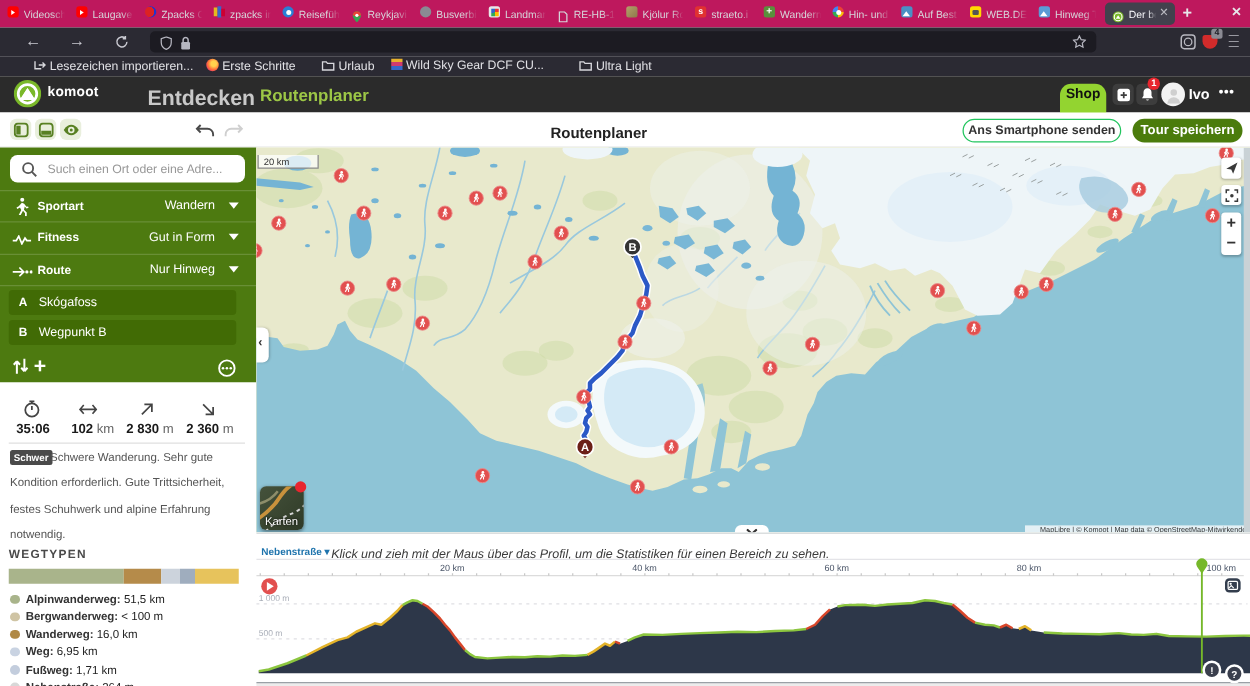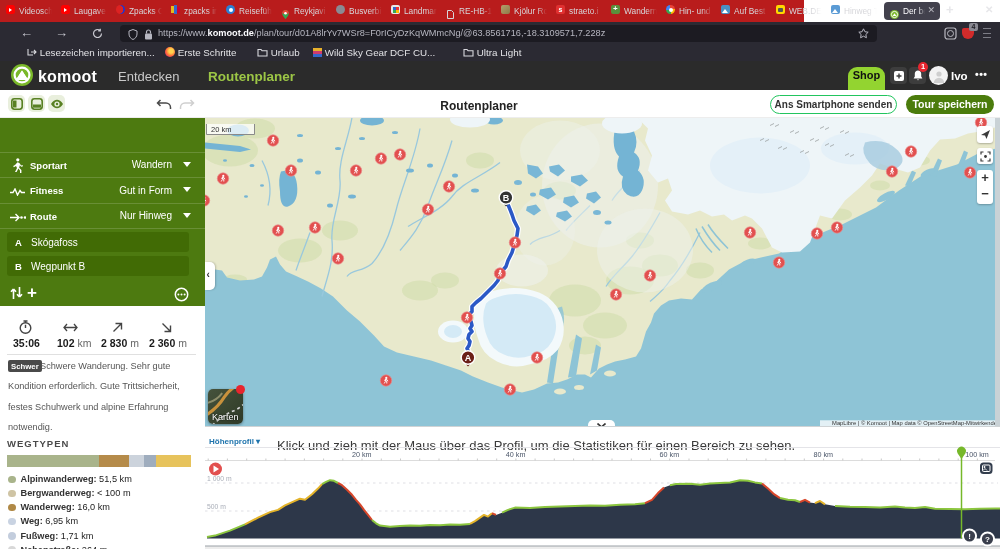--- a/index.html
+++ b/index.html
@@ -8,7 +8,7 @@
 .abs { position:absolute; }
 
 
-#tabbar { left:0; top:0; width:804px; height:22px; background:#b91c1c; }
+#tabbar { left:0; top:0; width:1000px; height:22px; background:#be185d; }
 .tab { position:absolute; top:2px; height:18px; }
 .tab .fav { position:absolute; left:6px; top:3px; width:9px; height:9px; }
 .tab .tt { position:absolute; left:19px; top:4px; width:33px; font-size:8.3px; color:#d7d7db; white-space:nowrap; overflow:hidden; -webkit-mask-image:linear-gradient(90deg,#000 70%,transparent); }

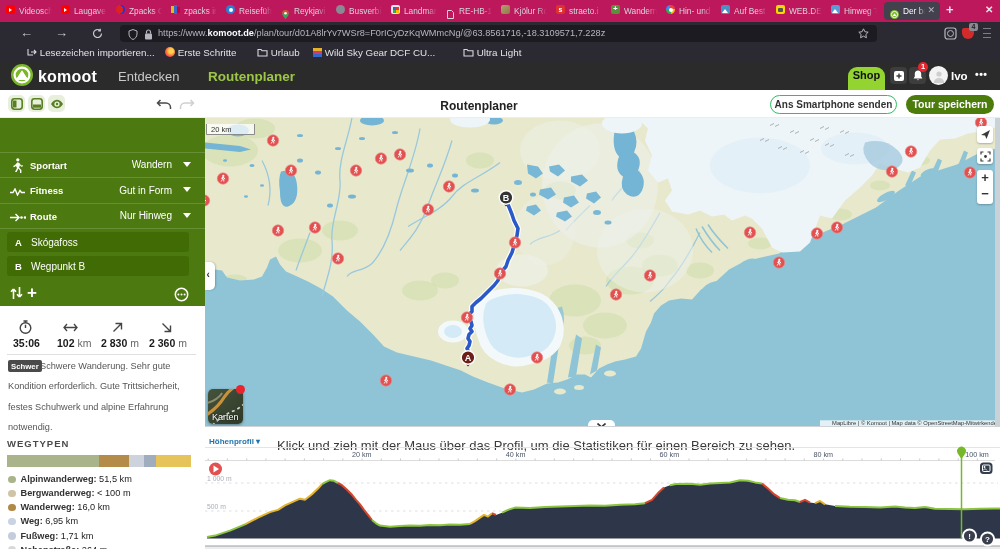--- a/index.html
+++ b/index.html
@@ -195,7 +195,6 @@
         <rect x="1" y="4.5" width="7" height="6" rx="1" fill="#b6b6c0"></rect>
         <path d="M2.5 4.5V3a2 2 0 014 0v1.5" fill="none" stroke="#b6b6c0" stroke-width="1.2"></path>
       </svg>
-    <span style="position:absolute;left:38px">https://www.<span class="dom">komoot.de</span>/plan/tour/d01A8lrYv7WSr8=F0rICyDzKqWMmcNg/@63.8561716,-18.3109571,7.228z</span>
     <svg style="position:absolute;right:8px;top:3px" width="11" height="11" viewBox="0 0 11 11">
         <path d="M5.5 0.8l1.45 2.95 3.25.45-2.35 2.3.55 3.25L5.5 8.2 2.6 9.75l.55-3.25L.8 4.2l3.25-.45z" fill="none" stroke="#b6b6c0" stroke-width="1"></path>
       </svg>

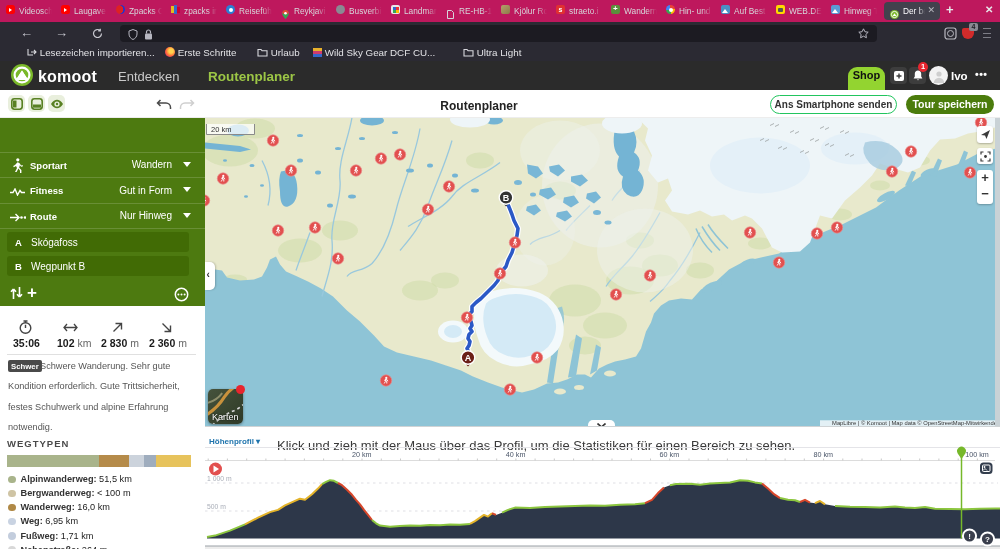--- a/index.html
+++ b/index.html
@@ -24,7 +24,7 @@
 
 
 #kheader { left:0; top:61px; width:1000px; height:28.5px; background:#2b2b2b; }
-#kheader .brand { position:absolute; left:38px; top:7px; font-size:16px; font-weight:bold; color:#fff; letter-spacing:.2px; }
+#kheader .brand { position:absolute; left:38px; top:7px; font-size:11px; font-weight:bold; color:#fff; letter-spacing:.2px; }
 #kheader .nav1 { position:absolute; left:118px; top:8px; font-size:13px; font-weight:normal; color:#c9c9c9; }
 #kheader .nav2 { position:absolute; left:208px; top:7.5px; font-size:13.5px; font-weight:bold; color:#9cc646; }
 #shopbtn { position:absolute; left:848px; top:67px; width:37px; height:33px; background:#93d430; border-radius:9px; color:#111; font-weight:bold; font-size:11px; text-align:center; line-height:17.5px; }

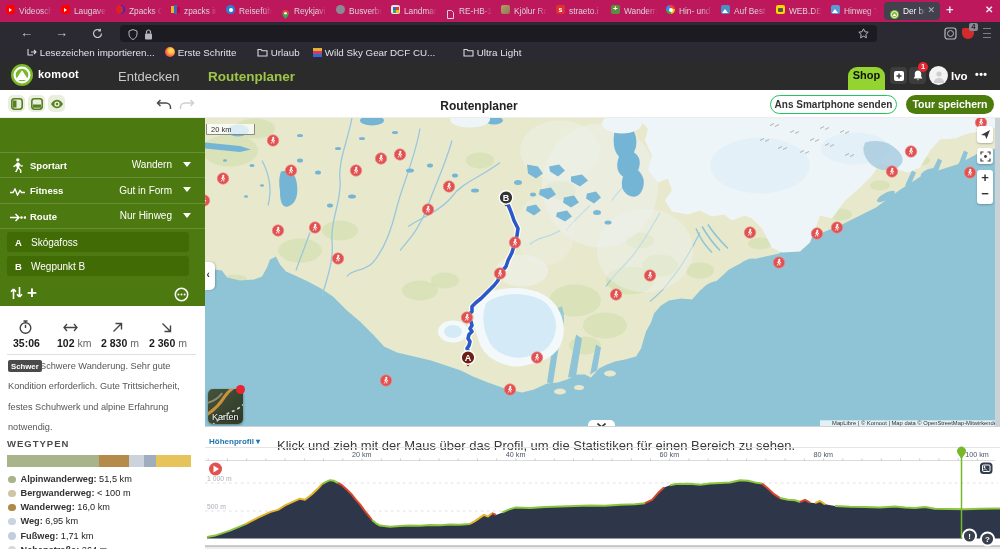--- a/index.html
+++ b/index.html
@@ -25,7 +25,7 @@
 
 #kheader { left:0; top:61px; width:1000px; height:28.5px; background:#2b2b2b; }
 #kheader .brand { position:absolute; left:38px; top:7px; font-size:11px; font-weight:bold; color:#fff; letter-spacing:.2px; }
-#kheader .nav1 { position:absolute; left:118px; top:8px; font-size:13px; font-weight:normal; color:#c9c9c9; }
+#kheader .nav1 { position:absolute; left:118px; top:8px; font-size:17px; font-weight:bold; color:#c9c9c9; }
 #kheader .nav2 { position:absolute; left:208px; top:7.5px; font-size:13.5px; font-weight:bold; color:#9cc646; }
 #shopbtn { position:absolute; left:848px; top:67px; width:37px; height:33px; background:#93d430; border-radius:9px; color:#111; font-weight:bold; font-size:11px; text-align:center; line-height:17.5px; }
 .hbtn { position:absolute; top:67px; width:17px; height:17px; background:#3d3d3d; border-radius:4px; }

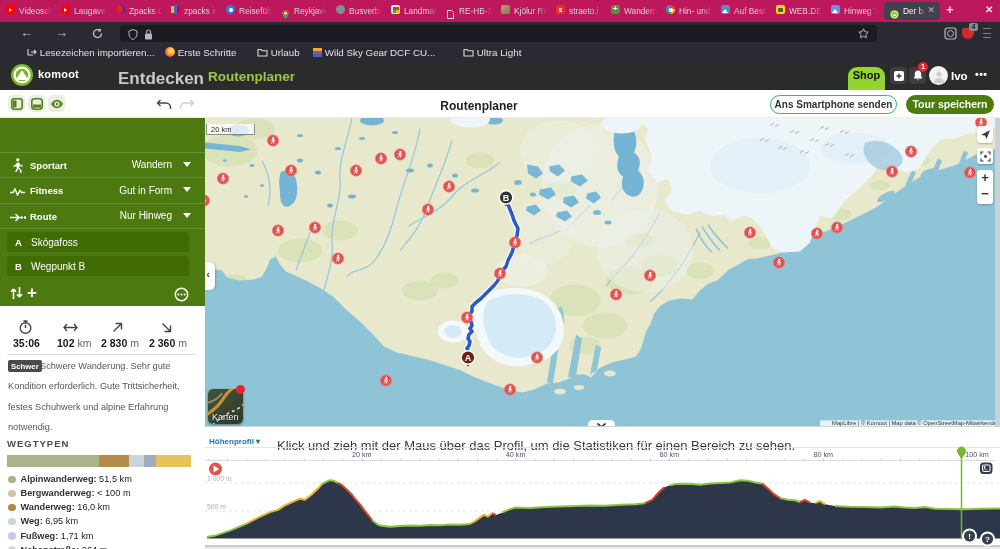--- a/index.html
+++ b/index.html
@@ -289,6 +289,13 @@
 
 <div class="abs" id="sidebar">
   <div id="sbgreen">
+    <div id="sbsearch">
+      <svg style="position:absolute;left:9px;top:4.5px" width="13" height="13" viewBox="0 0 13 13">
+          <circle cx="5.5" cy="5.5" r="4" fill="none" stroke="#555" stroke-width="1.5"></circle>
+          <path d="M8.5 8.5L12 12" stroke="#555" stroke-width="1.5"></path>
+        </svg>
+      <span class="ph">Such einen Ort oder eine Adre...</span>
+    </div>
     <div class="srow" style="top:34px;">
       <svg style="position:absolute;left:11px;top:5px" width="12" height="15" viewBox="0 0 12 15">
           <circle cx="6.8" cy="1.8" r="1.6" fill="#fff"></circle>

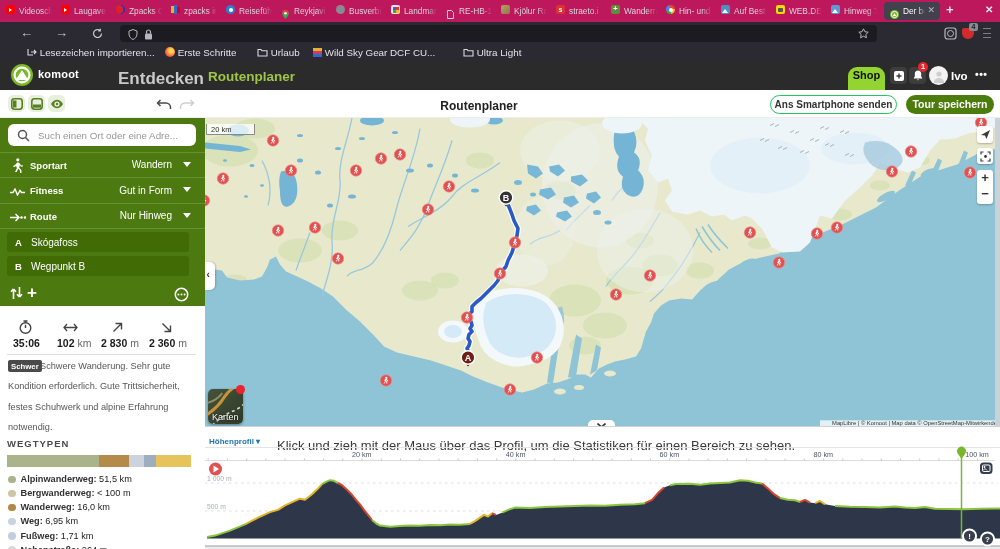--- a/index.html
+++ b/index.html
@@ -702,7 +702,7 @@
 </div>
 
 <div class="abs" id="elev">
-  <div id="elevhead">Höhenprofil ▾</div>
+  <div id="elevhead">Nebenstraße ▾</div>
   <div id="elevhint">Klick und zieh mit der Maus über das Profil, um die Statistiken für einen Bereich zu sehen.</div>
 <svg style="position:absolute;left:0;top:0" width="795" height="123" viewBox="205 426 795 123">
 <line x1="205" y1="426.5" x2="1000" y2="426.5" stroke="#cfd3d5" stroke-width="1"></line>

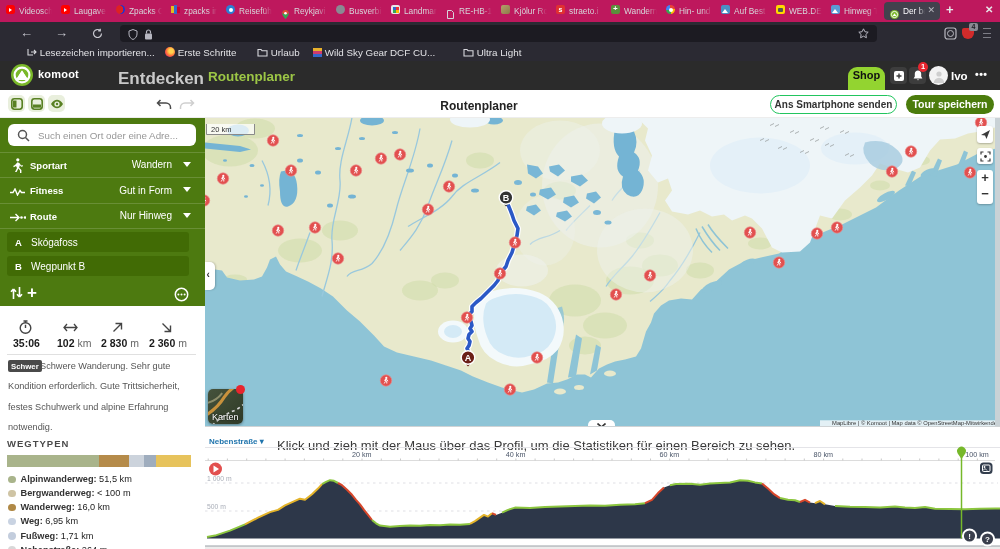--- a/index.html
+++ b/index.html
@@ -68,7 +68,7 @@
 #mapwrap { left:205px; top:117.5px; width:795px; height:308.5px; background:#e8e9cc; overflow:hidden; }
 #elev { left:205px; top:426px; width:795px; height:123px; background:#fff; }
 #elevhead { position:absolute; left:4px; top:11px; font-size:8px; font-weight:bold; color:#1f74ad; }
-#elevhint { position:absolute; left:60px; top:11.5px; font-size:13px; color:#3a3a3a;margin-left:12px; }
+#elevhint { position:absolute; left:60px; top:11.5px; font-size:10px; font-style:italic; color:#3a3a3a; }
 </style>
 </head>
 <body>

